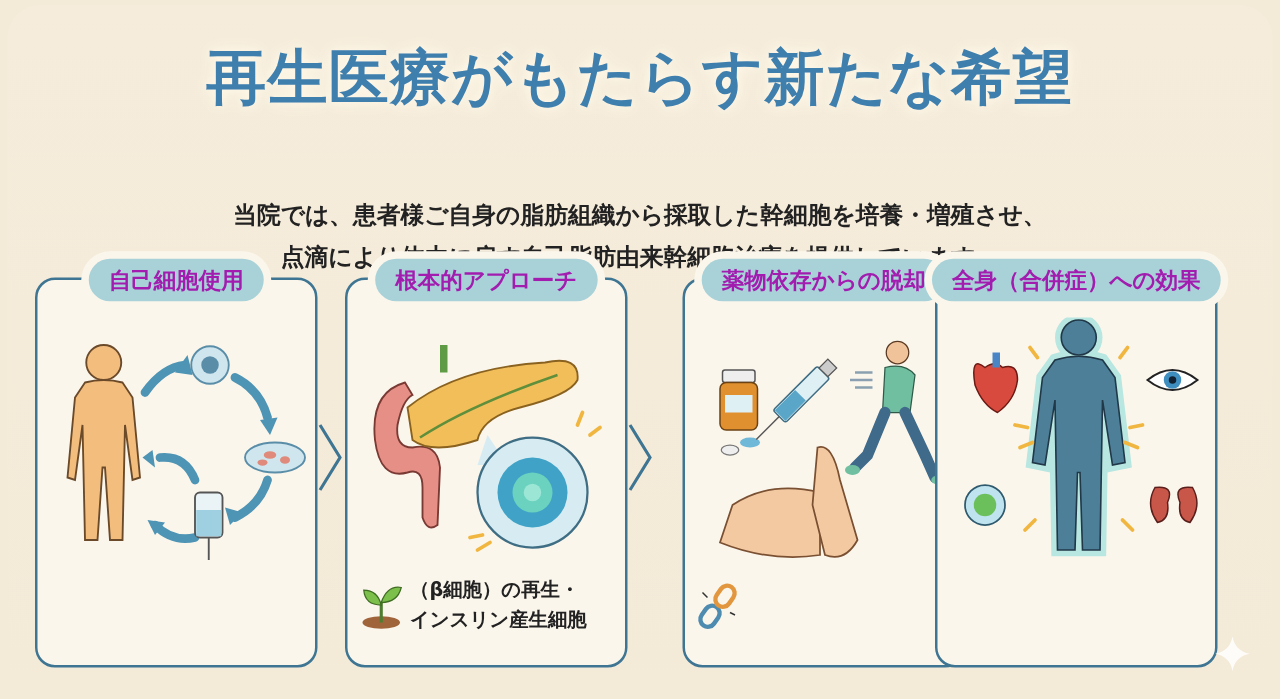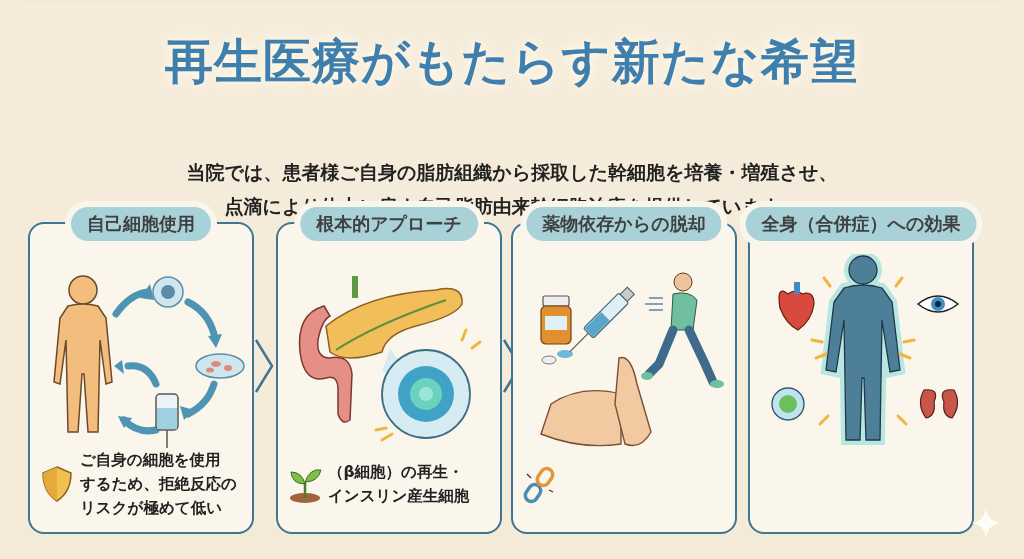--- a/index.html
+++ b/index.html
@@ -31,7 +31,7 @@
   }
   .card .pill {
     position: absolute; top: -17px; left: 50%; transform: translateX(-50%);
-    background: #a8d2d8; color: #404040; font-weight: bold; font-size: 18px;
+    background: #a8d2d8; color: #a21caf; font-weight: bold; font-size: 18px;
     padding: 5px 16px; border-radius: 20px; white-space: nowrap;
     box-shadow: 0 0 0 6px #fbf6ec;
   }

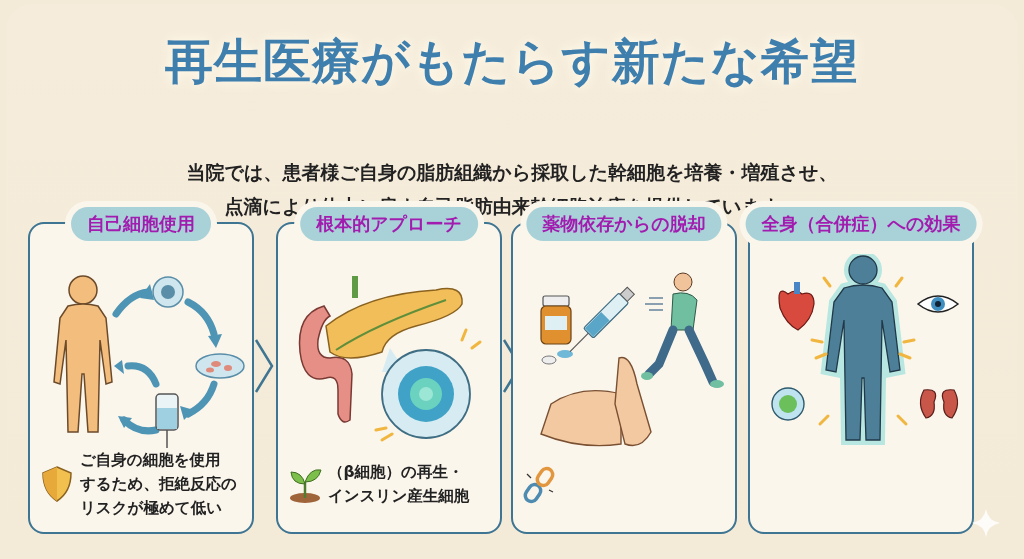--- a/index.html
+++ b/index.html
@@ -157,7 +157,7 @@
     <polyline points="2,4 18,30 2,56" fill="none" stroke="#3e7592" stroke-width="2.5"></polyline>
   </svg>
 
-  <div class="card" style="left:505px;">
+  <div class="card" style="left:540px;">
     <div class="pill">薬物依存からの脱却</div>
     <svg class="illus" viewBox="0 0 210 195">
       <g>

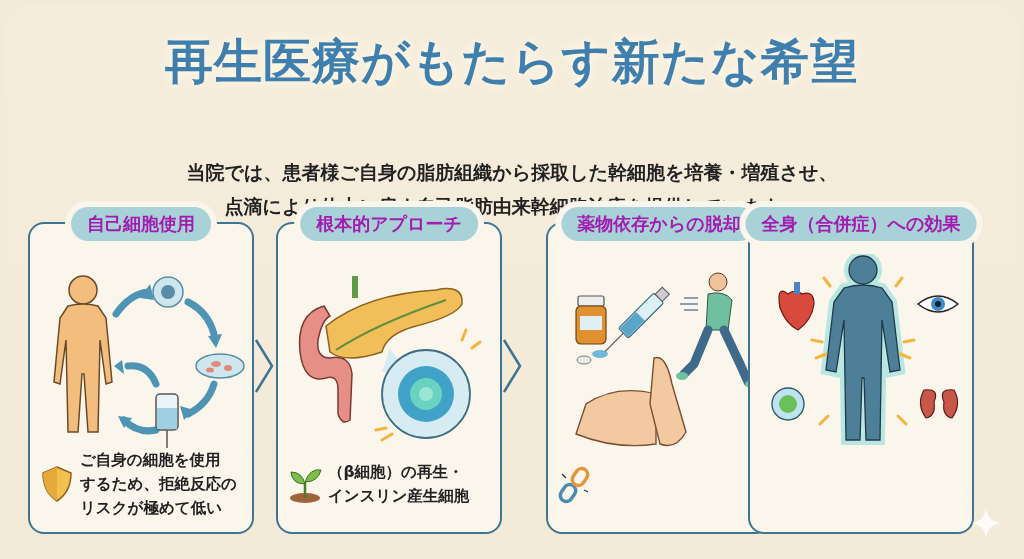--- a/index.html
+++ b/index.html
@@ -101,17 +101,6 @@
         <line x1="129" y1="176" x2="129" y2="194" stroke="#555" stroke-width="1.5"></line>
       </g>
     </svg>
-    <div class="foot">
-      <svg class="ficon" viewBox="0 0 34 40">
-        <path d="M17 3 L31 9 Q31 28 17 37 Q3 28 3 9 Z" fill="#f1c04f" stroke="#8a6220" stroke-width="1.5"></path>
-        <path d="M17 3 L17 37 Q3 28 3 9 Z" fill="#e6a93a"></path>
-      </svg>
-      <div class="ftext">
-        <div>ご自身の細胞を使用</div>
-        <div>するため、拒絶反応の</div>
-        <div>リスクが極めて低い</div>
-      </div>
-    </div>
   </div>
 
   <svg class="chev" style="left:248px;" viewBox="0 0 22 60">

